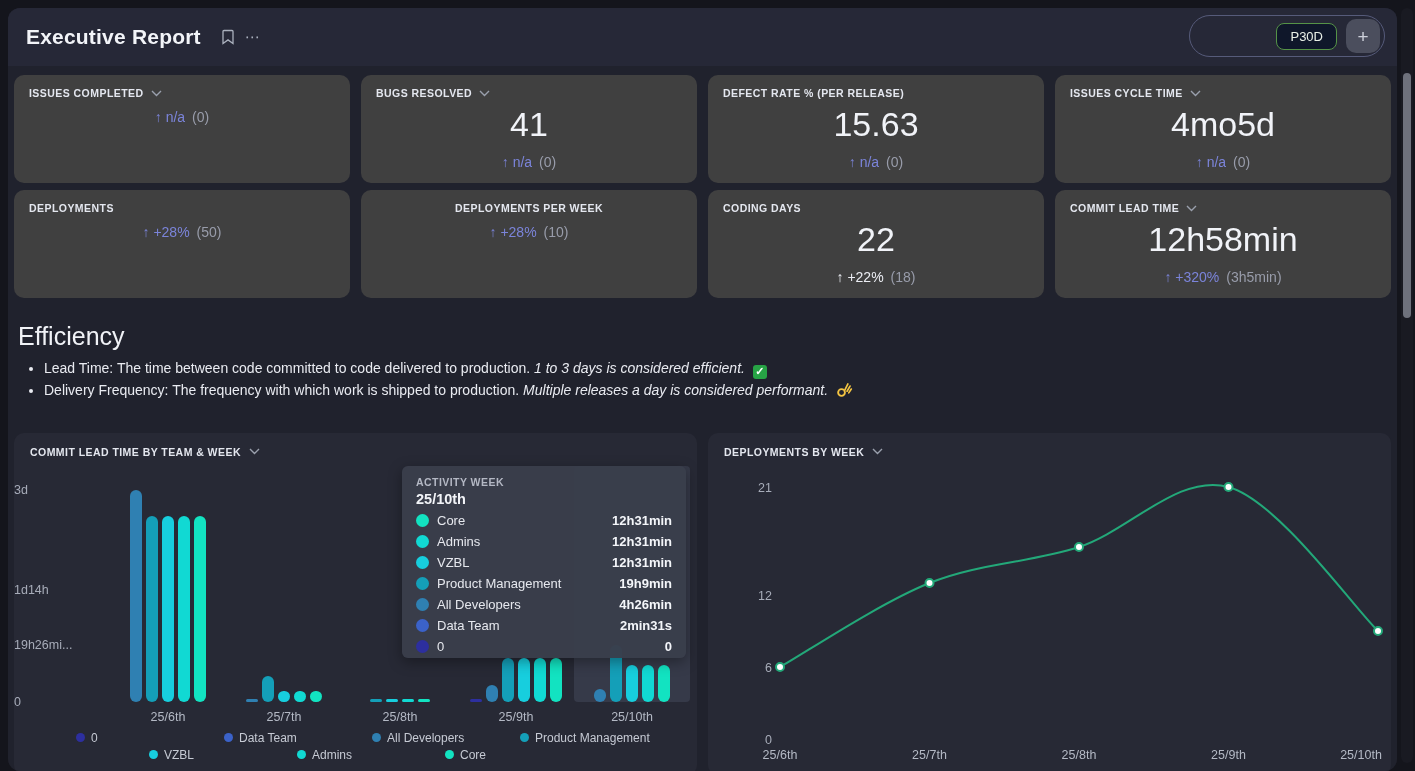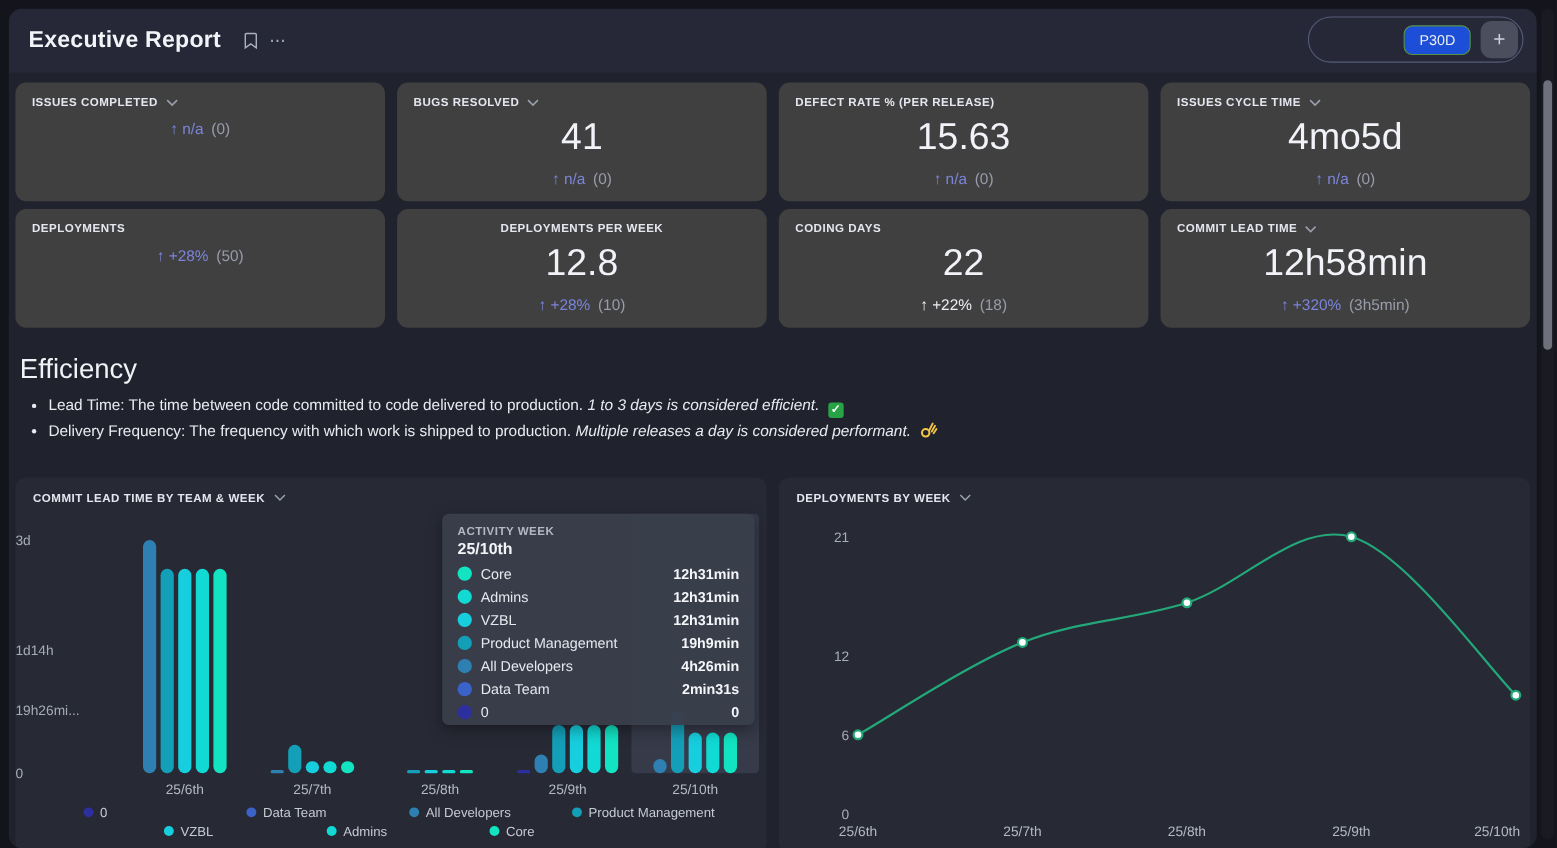--- a/index.html
+++ b/index.html
@@ -12,7 +12,7 @@
   .more-dots{margin-left:10px;color:#aab0bd;font-size:15px;letter-spacing:1px;}
   .range-pill{position:absolute;right:12px;top:7px;width:196px;height:42px;border:1px solid #565b7a;border-radius:21px;
     display:flex;align-items:center;justify-content:flex-end;gap:9px;padding:0 4px;box-sizing:border-box;}
-  .chip{border:1px solid #559347;background:#1d4ed8;color:#e9efe7;font-size:13px;padding:5px 13px;border-radius:8px;}
+  .chip{border:1px solid #559347;background:#0f172a;color:#e9efe7;font-size:13px;padding:5px 13px;border-radius:8px;}
   .plus-btn{width:34px;height:34px;border-radius:10px;background:#4b4e5d;color:#cdd0da;font-size:19px;
     display:flex;align-items:center;justify-content:center;line-height:1;}
   

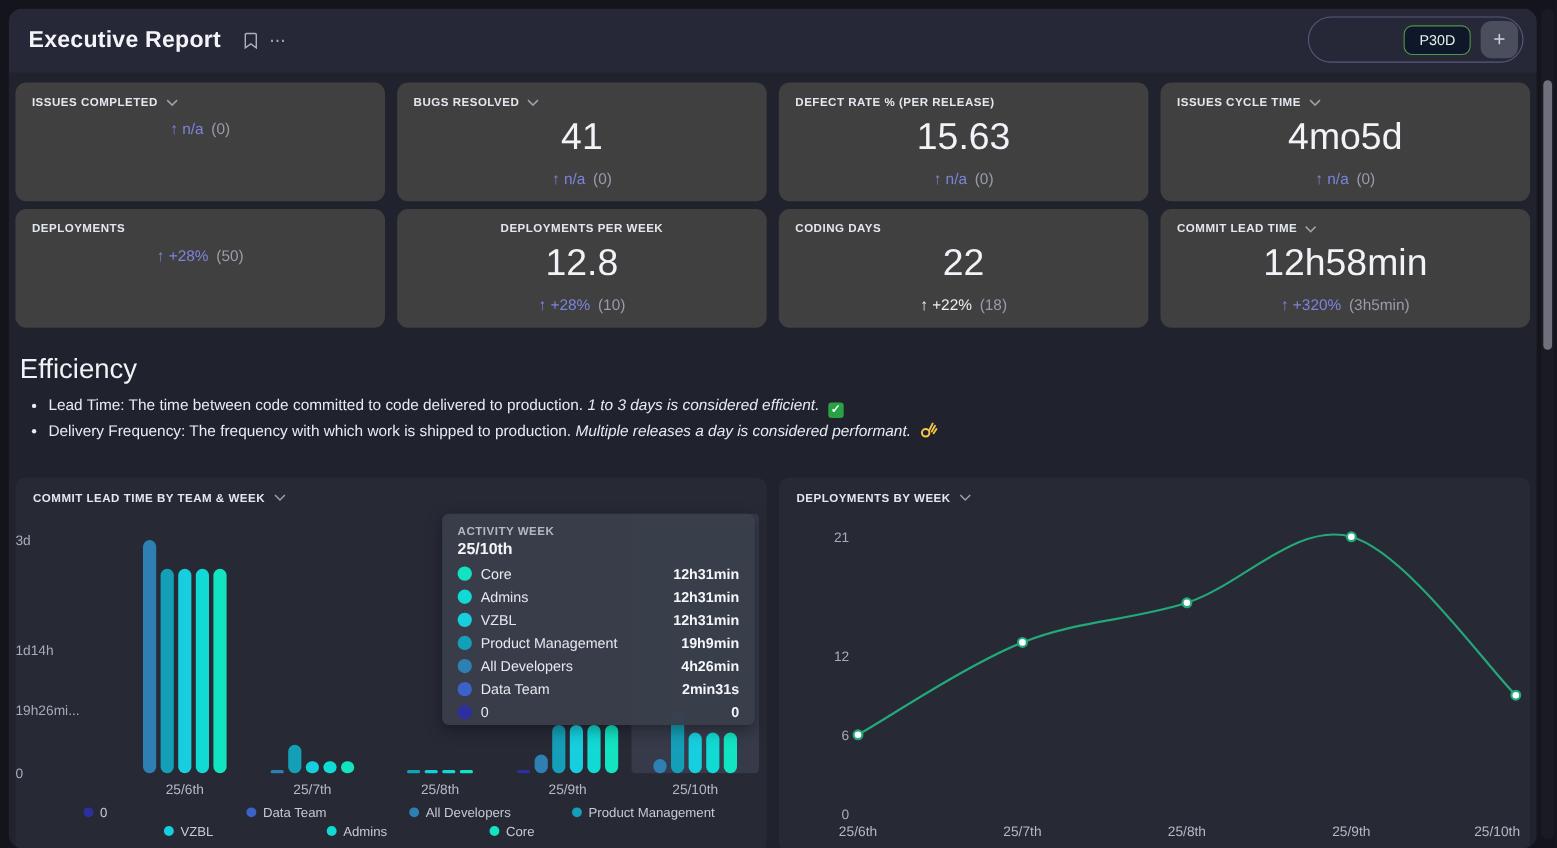--- a/index.html
+++ b/index.html
@@ -131,7 +131,6 @@
       <div class="kpi-label-row center">
           <span>DEPLOYMENTS PER WEEK</span>
         </div>
-      <div class="kpi-value">12.8</div>
       <div class="kpi-delta"><span>↑</span> <span>+28%</span><span class="base">(10)</span></div>
     </div>
     <div class="kpi-card">

